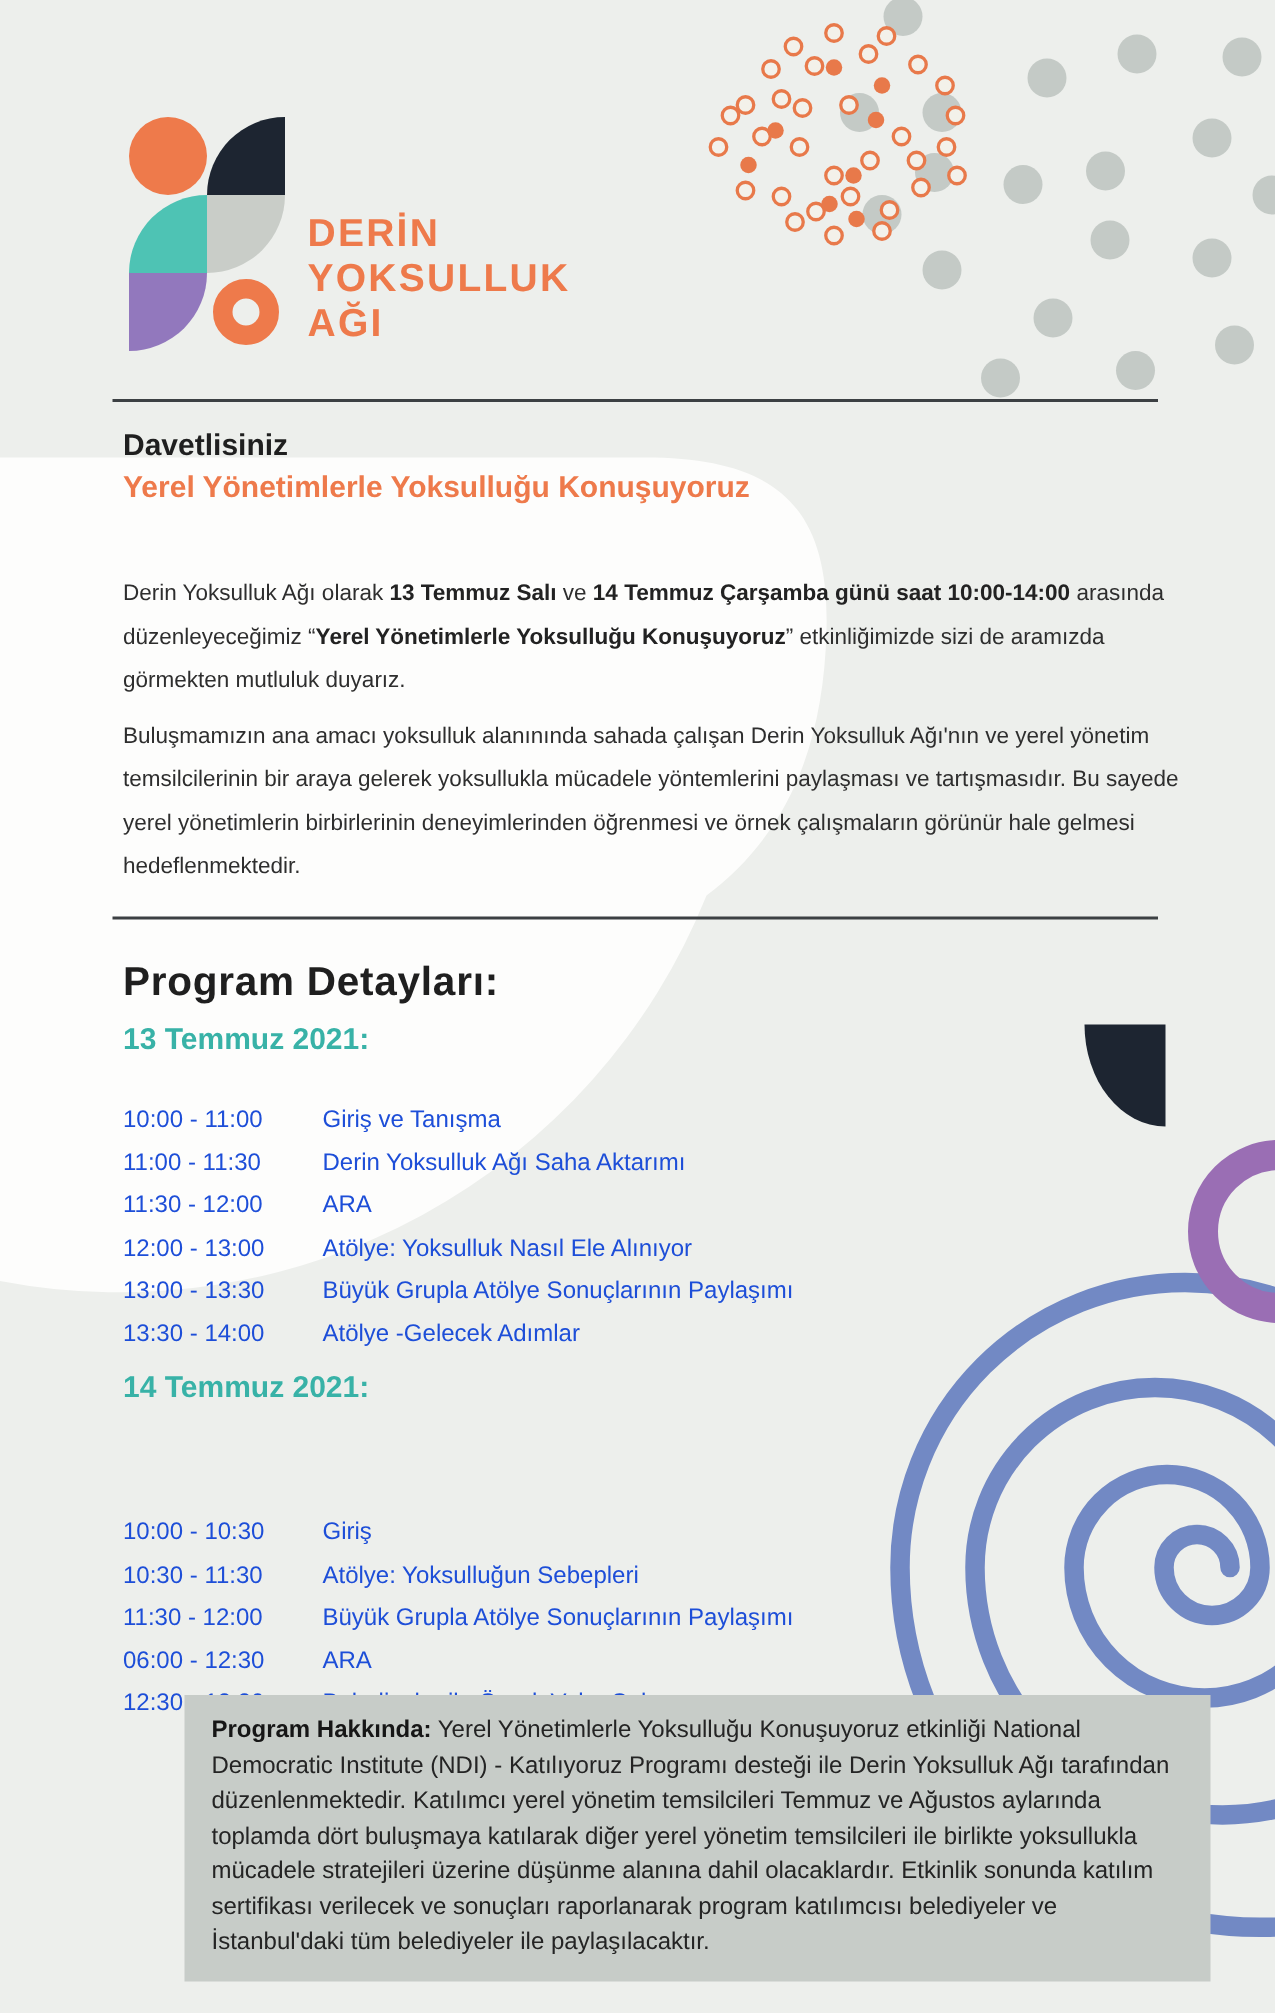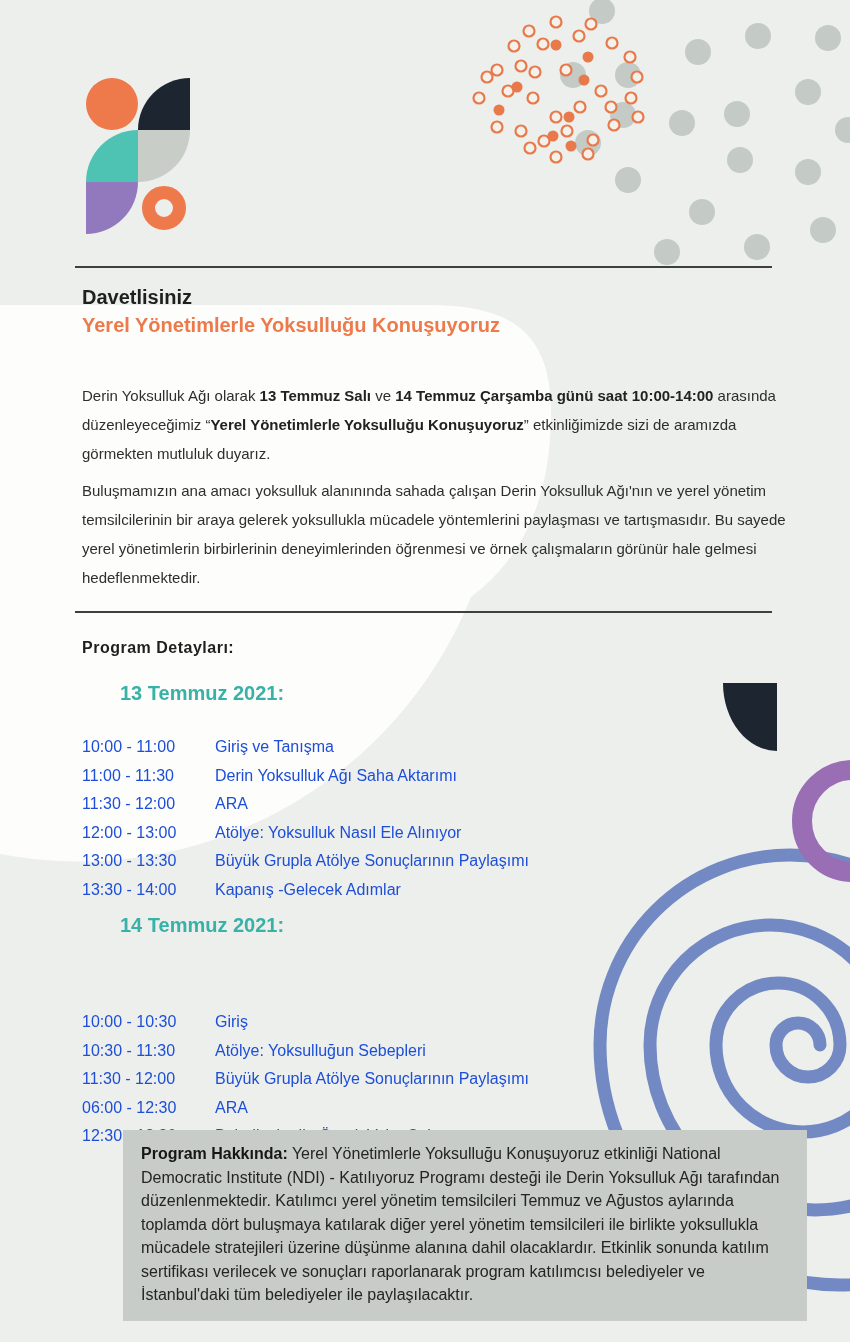--- a/index.html
+++ b/index.html
@@ -156,6 +156,11 @@
       <div class="cell c-purple-quarter"></div>
       <div class="cell c-orange-ring"></div>
     </div>
+    <div class="logo-text">
+      <div>DERİN</div>
+      <div>YOKSULLUK</div>
+      <div>AĞI</div>
+    </div>
 
     <div class="rule rule-1"></div>
 

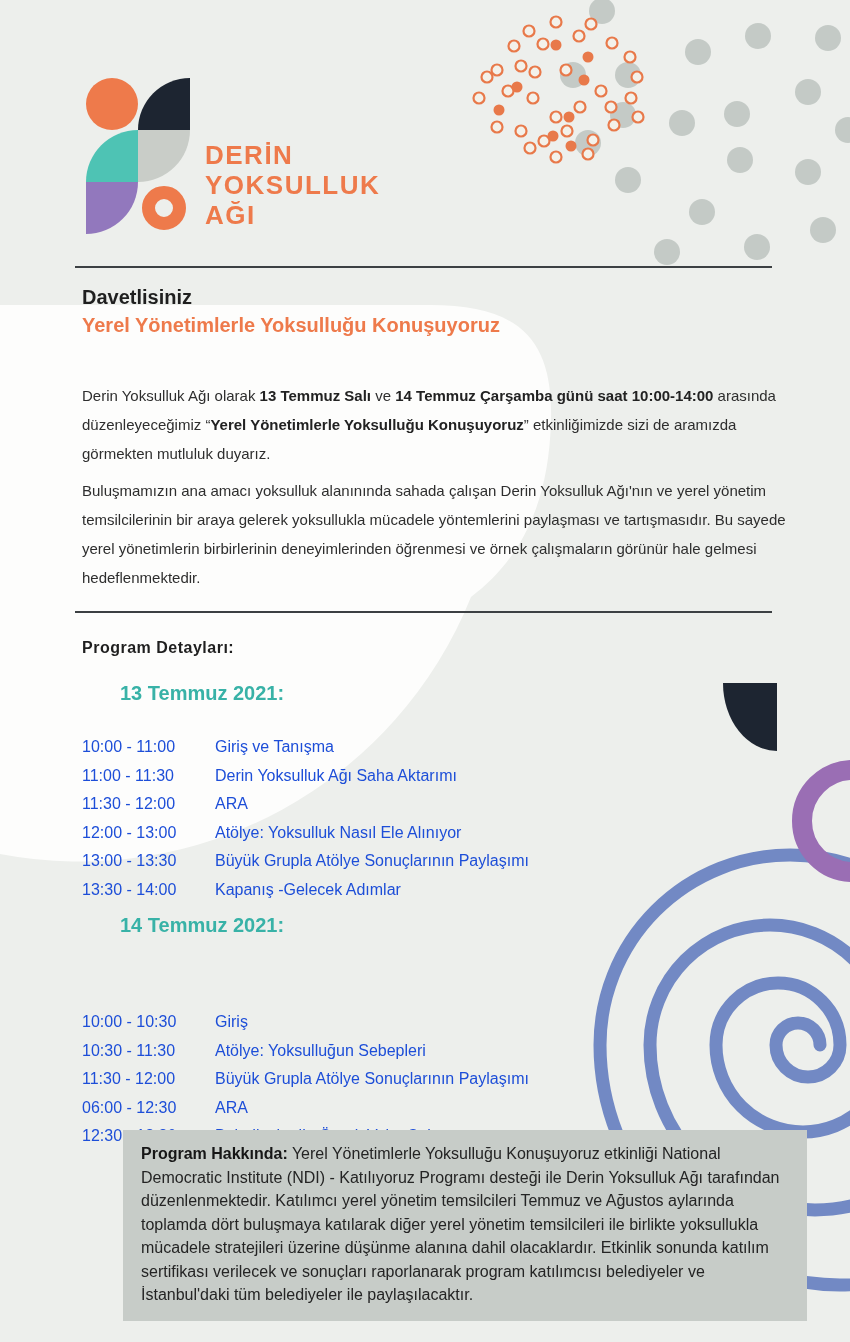--- a/index.html
+++ b/index.html
@@ -35,7 +35,7 @@
   .p2{top:461px;width:708px;}
   .para b{color:#222;}
 
-  .h-program{position:absolute;left:82px;top:639px;font-size:16px;font-weight:bold;color:#1f1f1f;letter-spacing:0.5px;}
+  .h-program{position:absolute;left:82px;top:639px;font-size:27px;font-weight:bold;color:#1f1f1f;letter-spacing:0.5px;}
   .h-day{position:absolute;left:82px;font-size:20px;font-weight:bold;color:#38b2a7;margin-left:38px;}
   .h-day1{top:682px;}
   .h-day2{top:914px;}

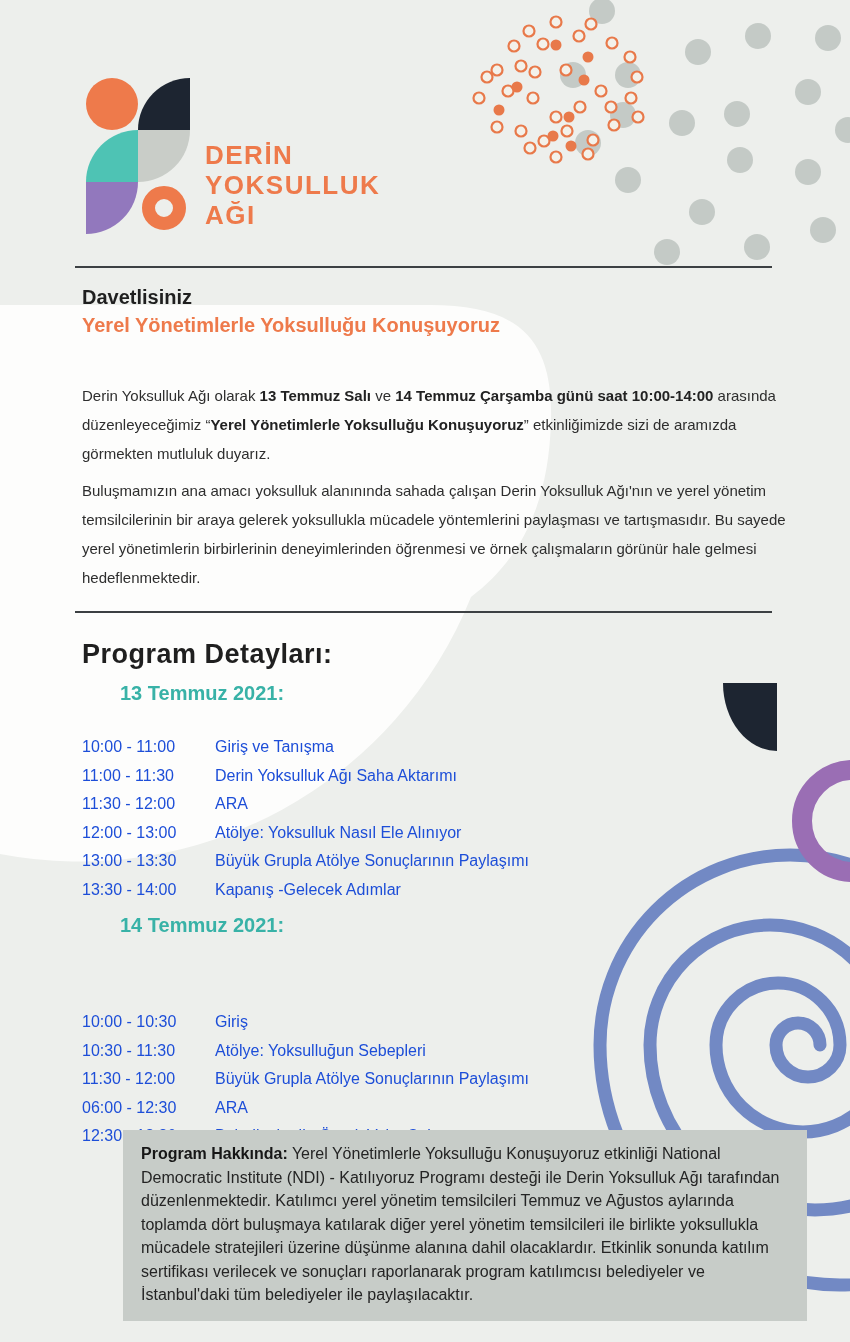--- a/index.html
+++ b/index.html
@@ -36,7 +36,7 @@
   .para b{color:#222;}
 
   .h-program{position:absolute;left:82px;top:639px;font-size:27px;font-weight:bold;color:#1f1f1f;letter-spacing:0.5px;}
-  .h-day{position:absolute;left:82px;font-size:20px;font-weight:bold;color:#38b2a7;margin-left:38px;}
+  .h-day{position:absolute;left:82px;font-size:20px;font-weight:bold;color:#38b2a7;}
   .h-day1{top:682px;}
   .h-day2{top:914px;}
 

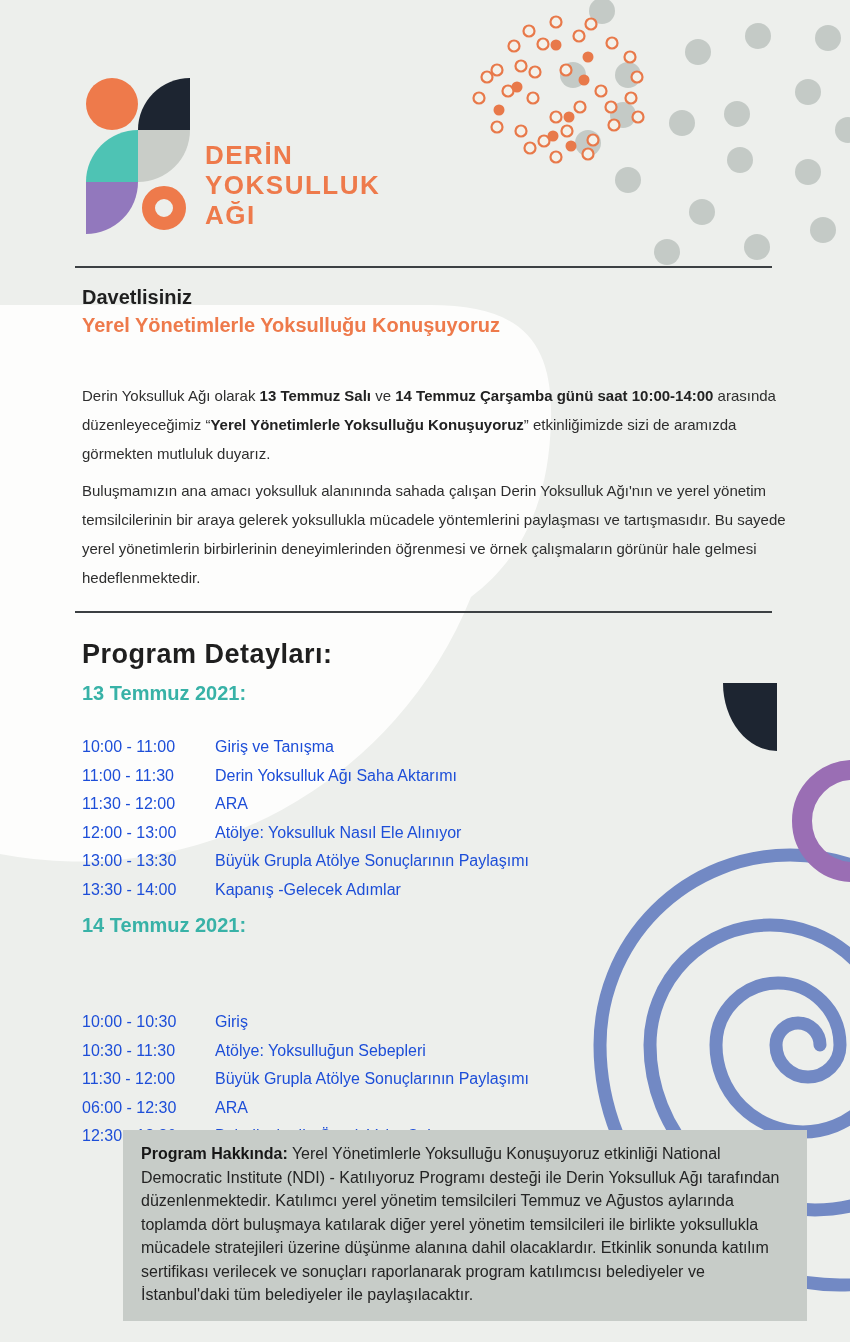--- a/index.html
+++ b/index.html
@@ -182,7 +182,7 @@
       <div class="row"><span class="time">11:30 - 12:00</span><span class="activity">ARA</span></div>
       <div class="row"><span class="time">12:00 - 13:00</span><span class="activity">Atölye: Yoksulluk Nasıl Ele Alınıyor</span></div>
       <div class="row"><span class="time">13:00 - 13:30</span><span class="activity">Büyük Grupla Atölye Sonuçlarının Paylaşımı</span></div>
-      <div class="row"><span class="time">13:30 - 14:00</span><span class="activity">Kapanış -Gelecek Adımlar</span></div>
+      <div class="row"><span class="time">13:30 - 14:00</span><span class="activity">Atölye -Gelecek Adımlar</span></div>
     </div>
 
     <div class="h-day h-day2">14 Temmuz 2021:</div>

